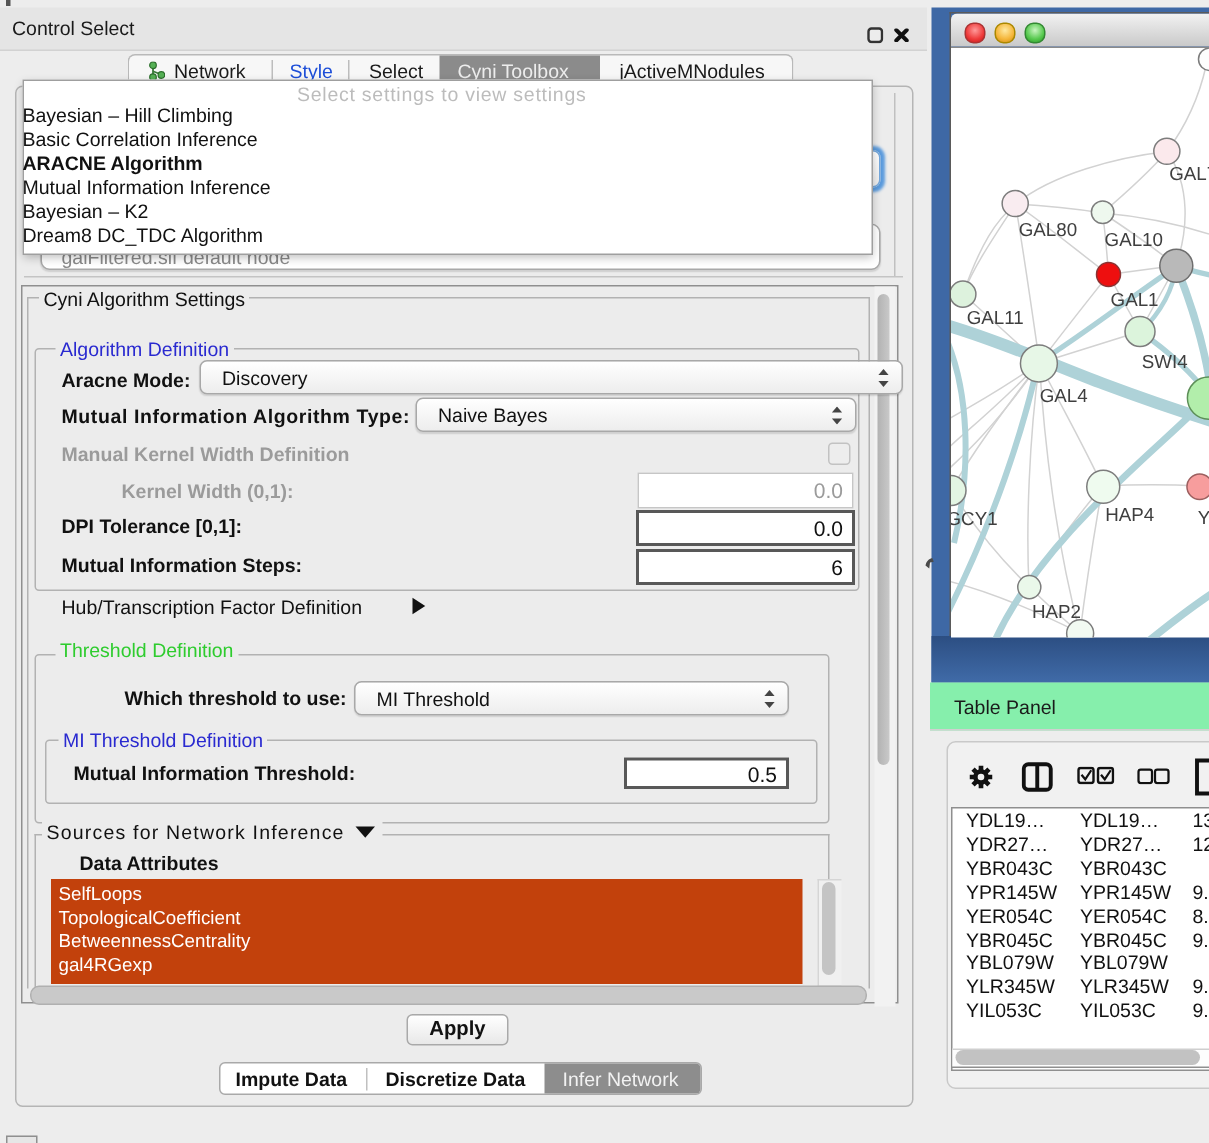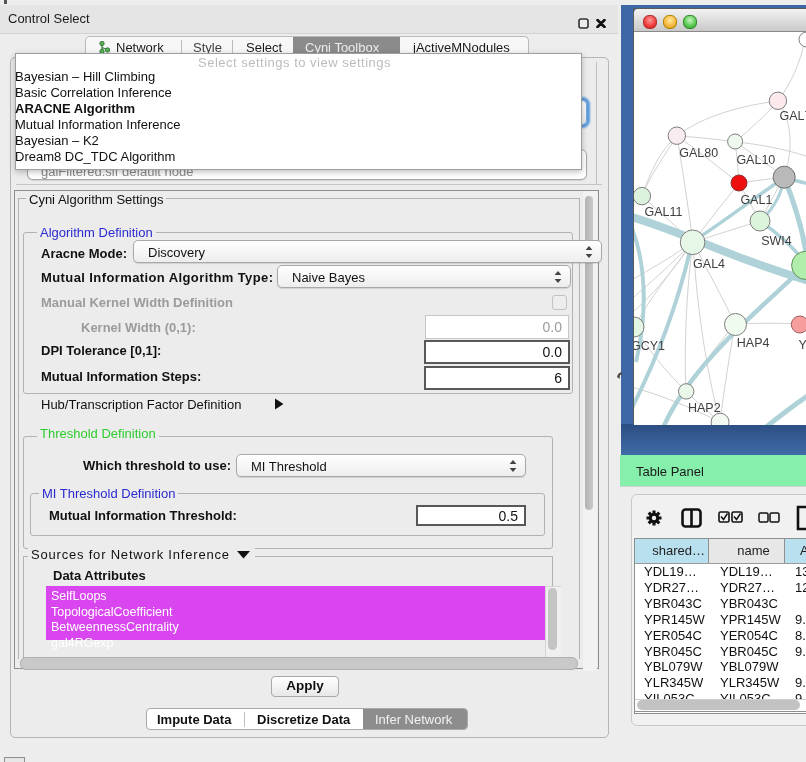--- a/index.html
+++ b/index.html
@@ -45,7 +45,7 @@
   </svg>
   <div class="abs" style="left:30px;top:3px;font-size:13px;color:#1a1a1a;">Network</div>
   <div class="abs" style="left:94.5px;top:3px;width:1px;height:16px;background:#bdbdbd;"></div>
-  <div class="abs" style="left:107px;top:3px;font-size:13px;color:#404040;">Style</div>
+  <div class="abs" style="left:107px;top:3px;font-size:13px;color:#1d4ed8;">Style</div>
   <div class="abs" style="left:146px;top:3px;width:1px;height:16px;background:#bdbdbd;"></div>
   <div class="abs" style="left:160px;top:3px;font-size:13px;color:#1a1a1a;">Select</div>
   <div class="abs" style="left:207px;top:0;width:107px;height:22px;background:#8b8b8b;">

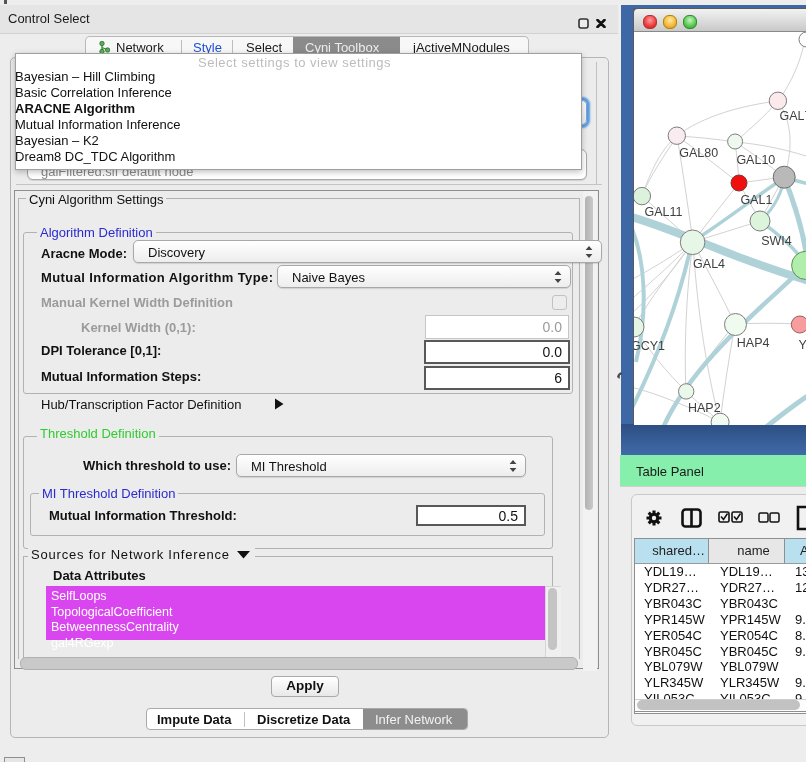--- a/index.html
+++ b/index.html
@@ -303,17 +303,6 @@
 </svg>
 
 <div class="abs" style="left:634px;top:538px;width:172px;height:174px;background:#fff;border:1px solid #8f8f8f;border-right:none;overflow:hidden;font-size:13px;">
-  <div style="height:24px;border-bottom:1px solid #9a9a9a;position:relative;background:#b9e0ef;">
-    <div class="abs" style="left:0;top:0;width:74px;height:24px;background:#b9e0ef;border-right:1px solid #8f8f8f;box-sizing:border-box;">
-      <div style="text-align:right;padding:4px 3px 0 0;color:#222;">shared…</div>
-    </div>
-    <div class="abs" style="left:74px;top:0;width:76px;height:24px;background:#e7e7e7;border-right:1px solid #8f8f8f;box-sizing:border-box;">
-      <div style="text-align:center;padding:4px 0 0 14px;color:#222;">name</div>
-    </div>
-    <div class="abs" style="left:150px;top:0;width:22px;height:24px;background:#b9e0ef;">
-        <div style="padding:4px 0 0 15px;color:#222;">A</div>
-      </div>
-  </div>
   <div style="position:relative;color:#111;padding-top:1px;">
     <div class="abs" style="left:9px;top:0;line-height:15.9px;">YDL19…<br>YDR27…<br>YBR043C<br>YPR145W<br>YER054C<br>YBR045C<br>YBL079W<br>YLR345W<br>YIL053C</div>
     <div class="abs" style="left:85px;top:0;line-height:15.9px;">YDL19…<br>YDR27…<br>YBR043C<br>YPR145W<br>YER054C<br>YBR045C<br>YBL079W<br>YLR345W<br>YIL053C</div>

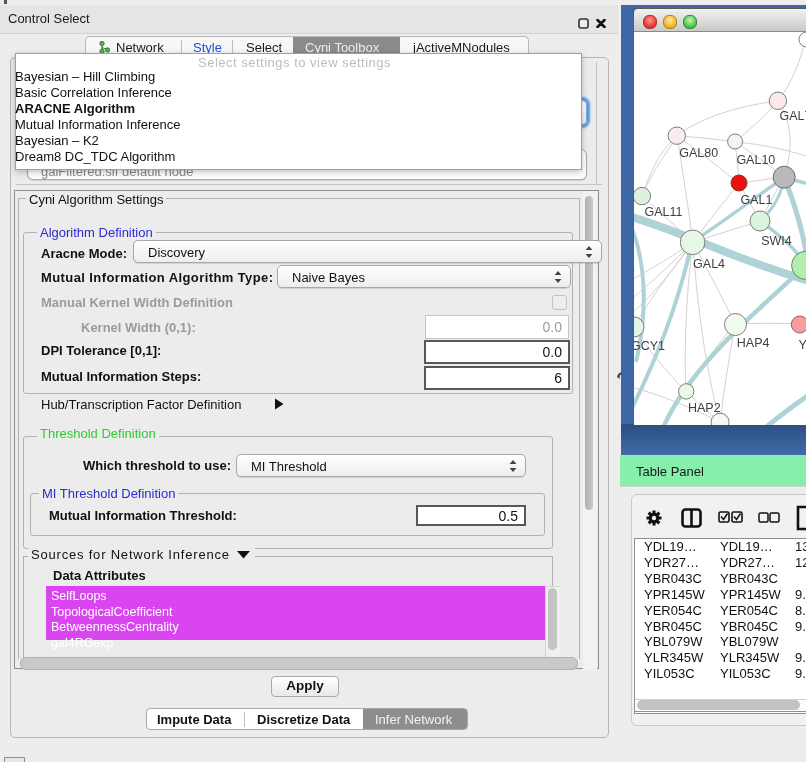--- a/index.html
+++ b/index.html
@@ -138,7 +138,7 @@
     </svg></div>
 <div class="abs lbl" style="left:33px;top:568px;padding-left:20px;">Data Attributes</div>
 
-<div class="abs" style="left:46px;top:586px;width:501px;height:54px;background:#d946ef;">
+<div class="abs" style="left:34px;top:586px;width:501px;height:70px;background:#c2410c;">
   <div style="padding:3px 0 0 5px;font-size:12.5px;color:#fff;line-height:15.5px;">
     SelfLoops<br>TopologicalCoefficient<br>BetweennessCentrality<br>gal4RGexp
   </div>

